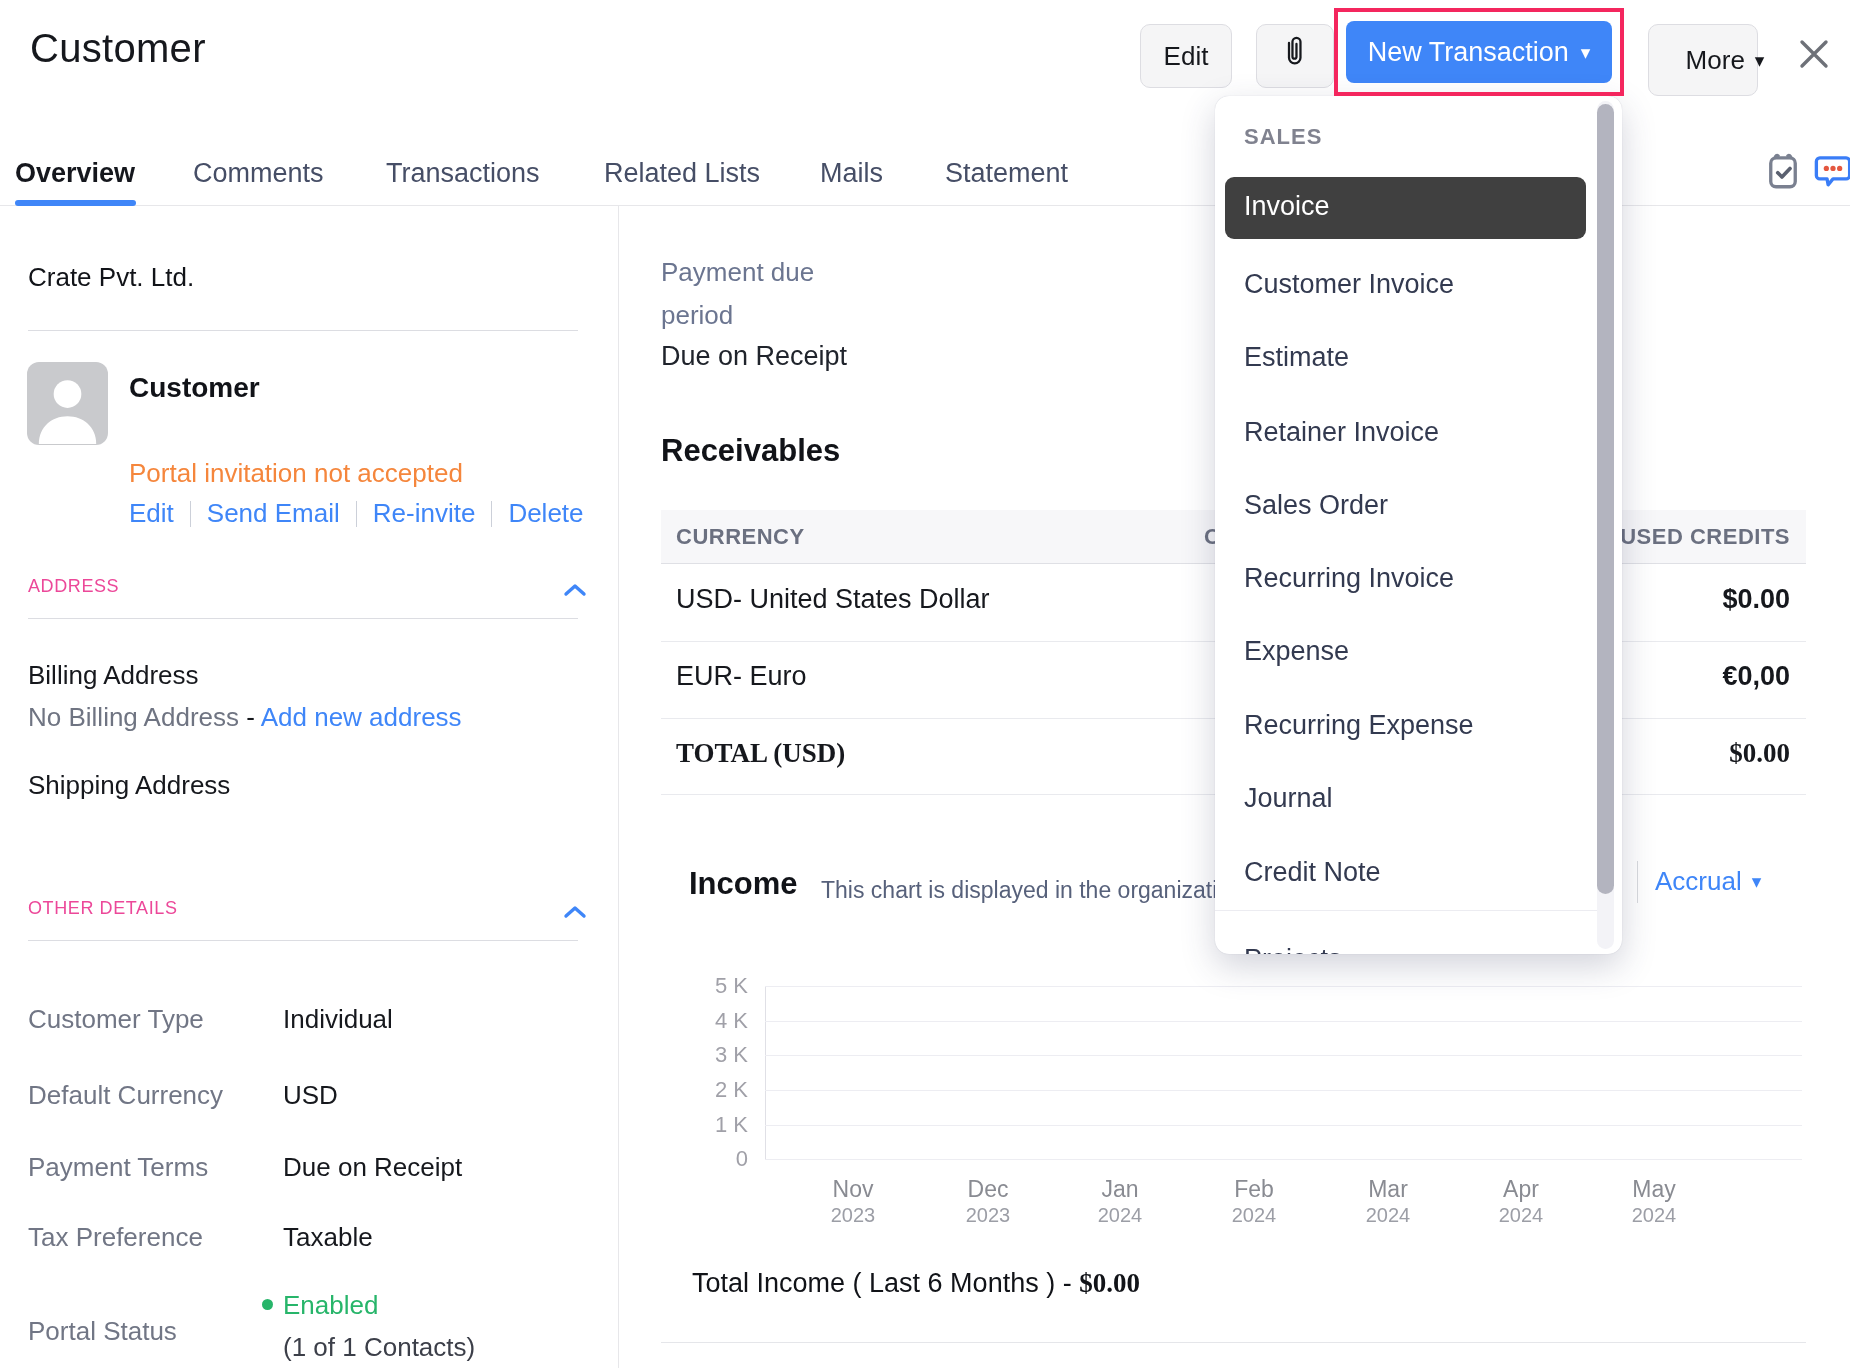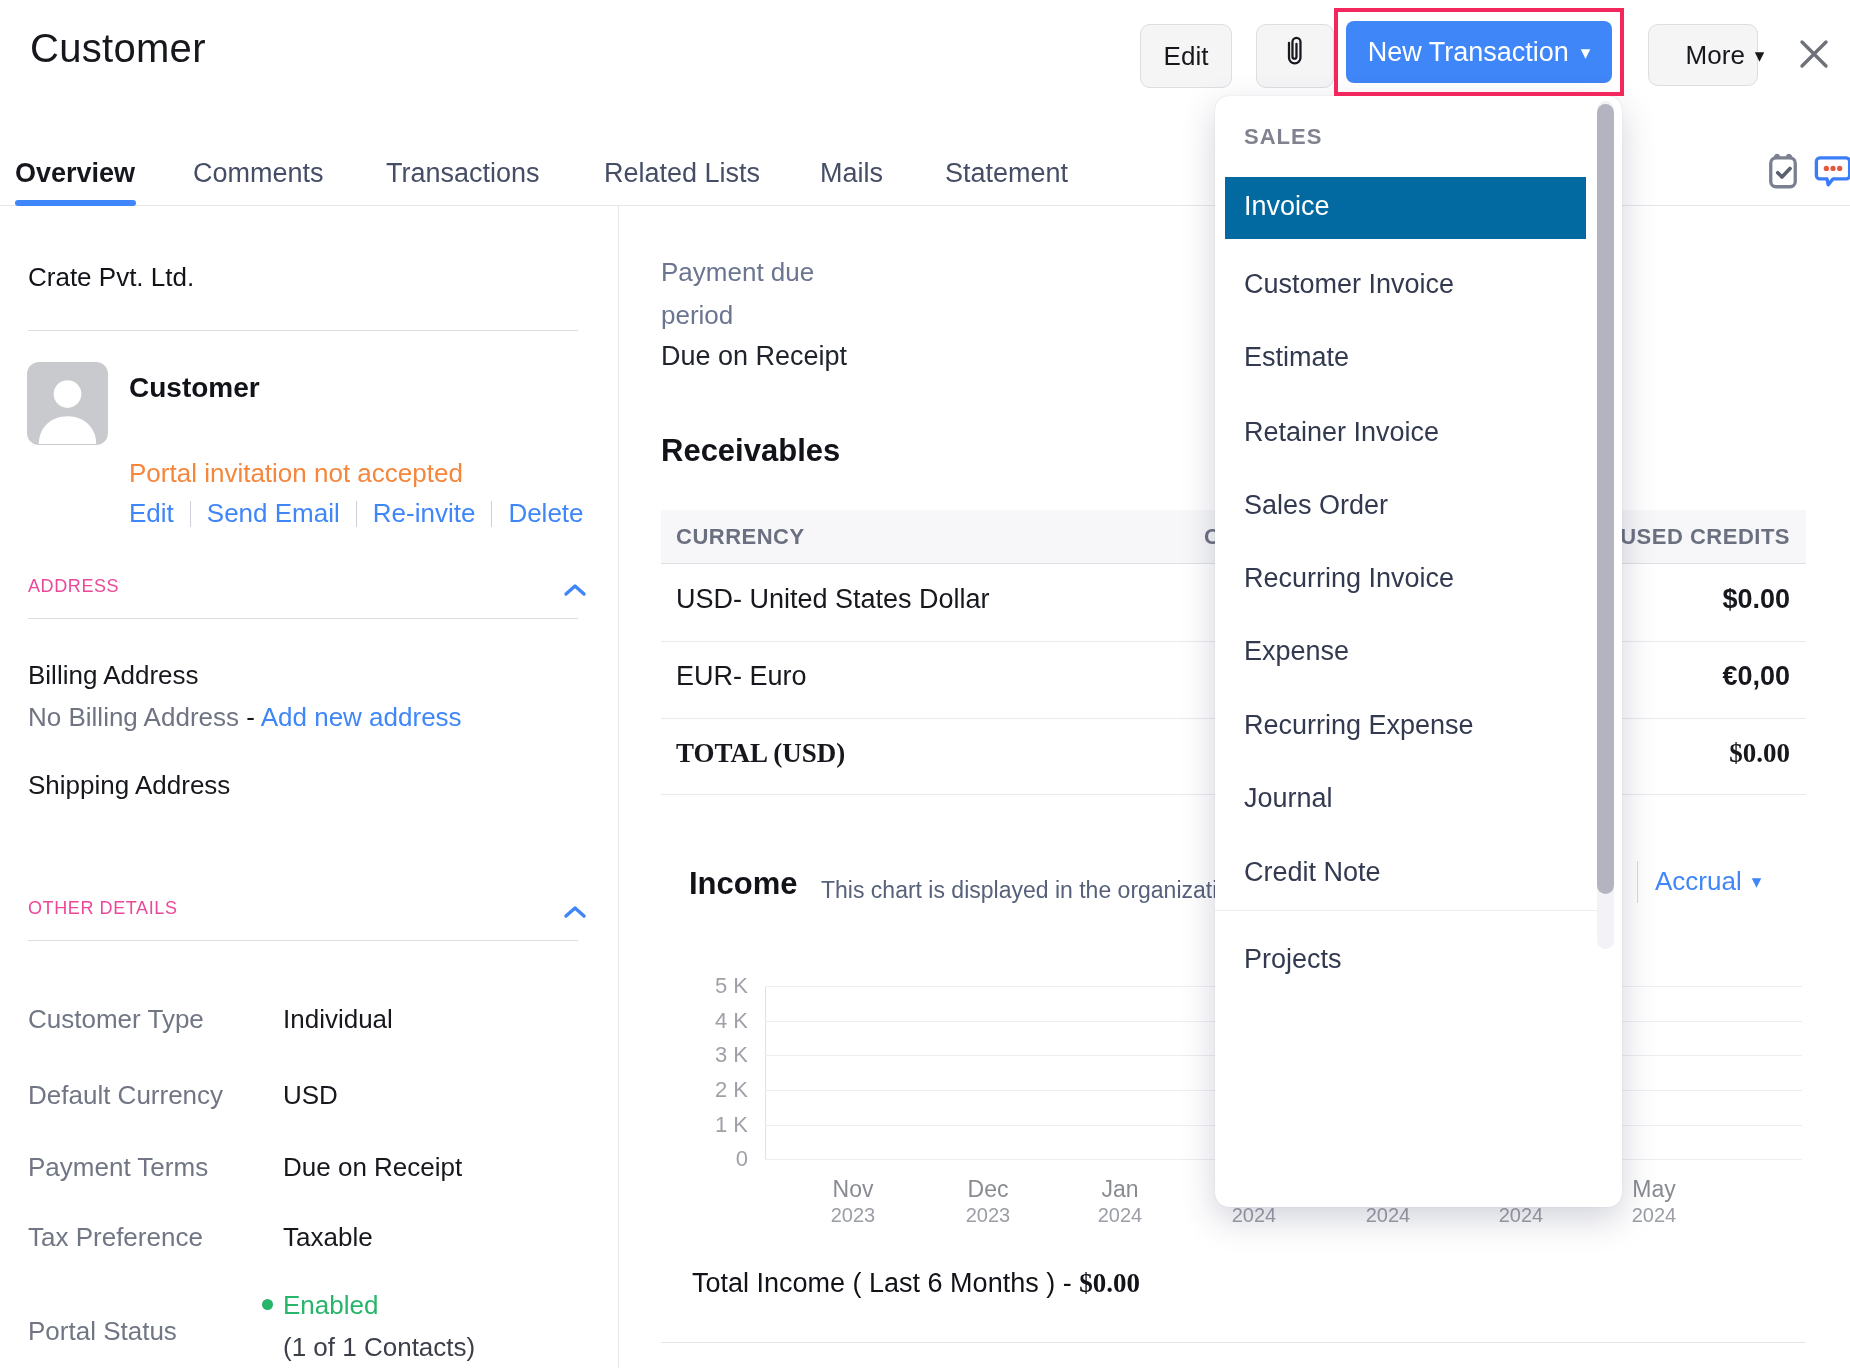--- a/index.html
+++ b/index.html
@@ -15,7 +15,7 @@
   .btn-attach { left: 1256px; top: 24px; width: 78px; height: 64px; }
   .btn-new { left: 1346px; top: 21px; width: 266px; height: 62px; background: #3f86f8; border: none;
              border-radius: 8px; color: #fff; font-size: 27px; display: flex; align-items: center; justify-content: center; gap: 12px; cursor: pointer; }
-  .btn-more { left: 1648px; top: 24px; width: 110px; height: 62px; gap: 10px; font-weight: 500; padding-left: 44px; }
+  .btn-more { left: 1648px; top: 24px; width: 110px; height: 72px; gap: 10px; font-weight: 500; padding-left: 44px; }
   .caret { font-size: 19px; line-height: 1; }
   .caret.white { color: #fff; }
   .caret.dark { color: #16181d; }

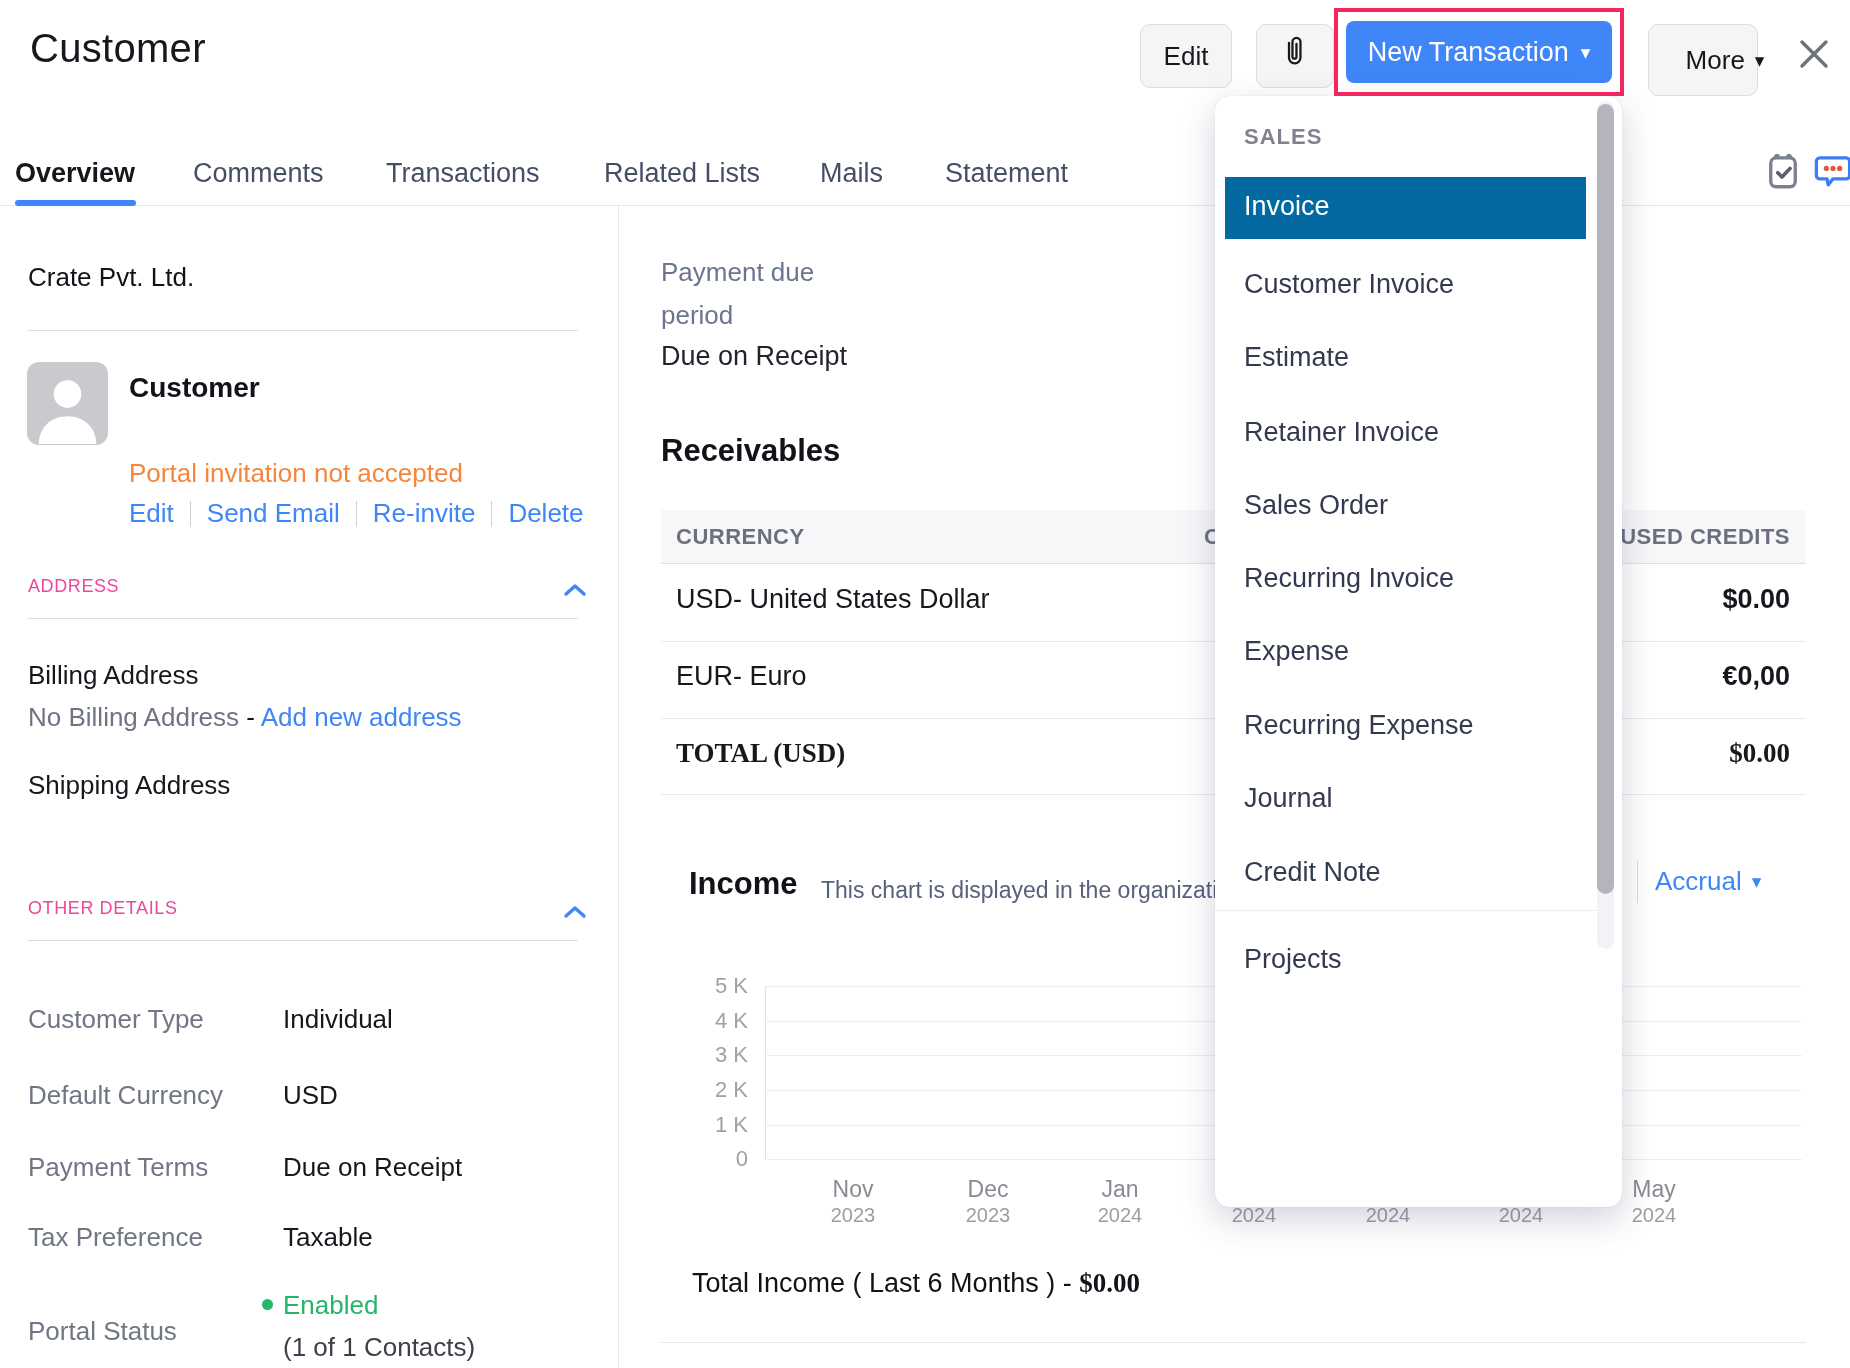--- a/index.html
+++ b/index.html
@@ -74,7 +74,7 @@
   .hr-bottom { left: 661px; top: 1342px; width: 1145px; height: 1px; background: #e5e6ea; }
 
   
-  .dropdown { left: 1215px; top: 96px; width: 407px; height: 1111px; background: #fff; border-radius: 14px;
+  .dropdown { left: 1215px; top: 96px; width: 407px; height: 858px; background: #fff; border-radius: 14px;
               box-shadow: 0 12px 34px rgba(50,55,90,.22), 0 0 1px rgba(50,55,90,.25); z-index: 50; overflow: hidden; }
   .dd-section { position: absolute; left: 29px; top: 28px; font-size: 22px; font-weight: 700; color: #80828f; letter-spacing: 1px; }
   .dd-pill { position: absolute; left: 10px; top: 81px; width: 361px; height: 62px; background: #0369a1; border-radius: 0; cursor: pointer; }

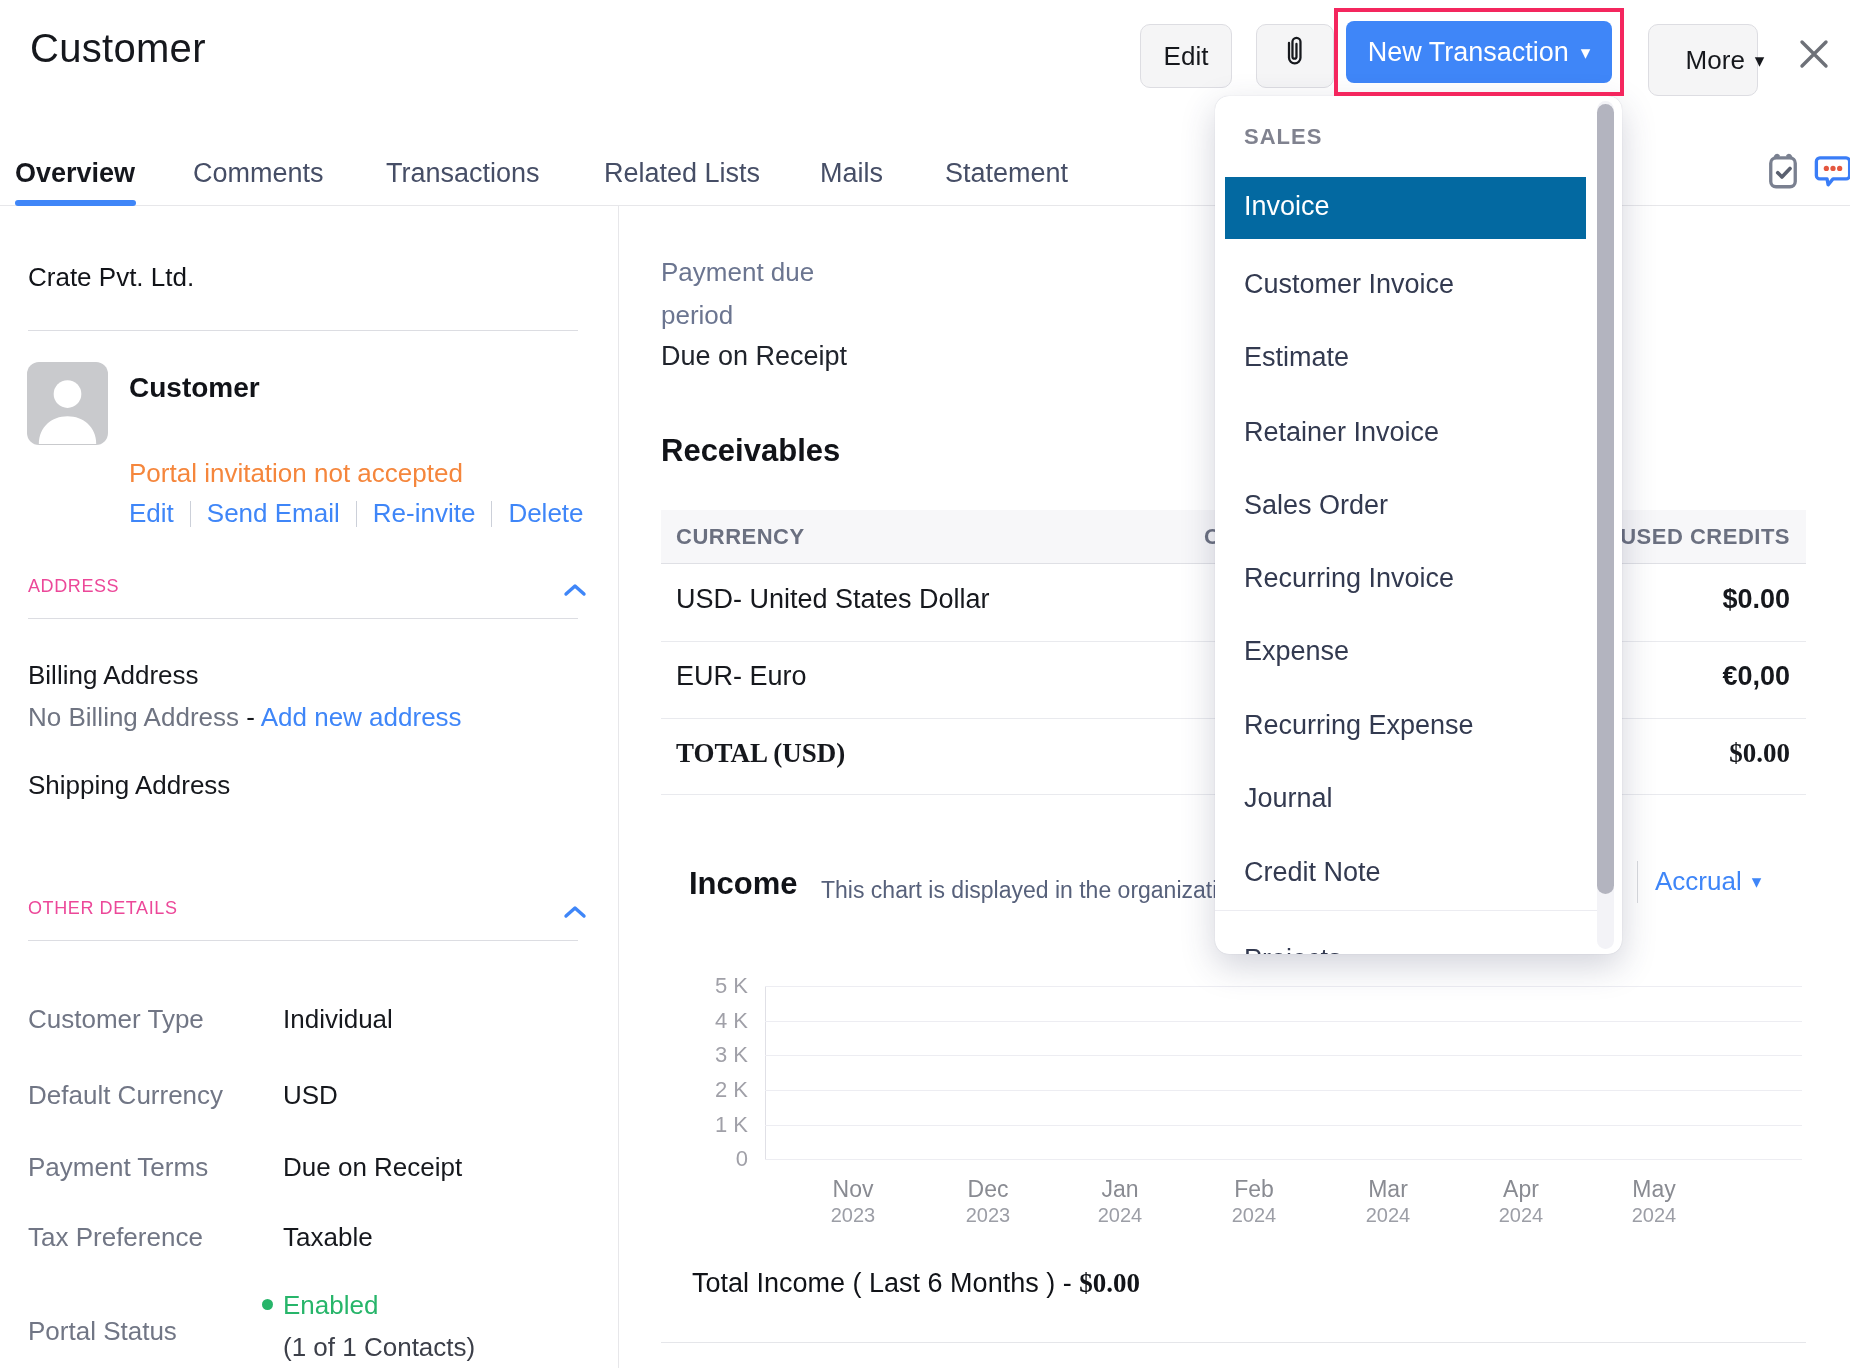--- a/index.html
+++ b/index.html
@@ -77,7 +77,7 @@
   .dropdown { left: 1215px; top: 96px; width: 407px; height: 858px; background: #fff; border-radius: 14px;
               box-shadow: 0 12px 34px rgba(50,55,90,.22), 0 0 1px rgba(50,55,90,.25); z-index: 50; overflow: hidden; }
   .dd-section { position: absolute; left: 29px; top: 28px; font-size: 22px; font-weight: 700; color: #80828f; letter-spacing: 1px; }
-  .dd-pill { position: absolute; left: 10px; top: 81px; width: 361px; height: 62px; background: #0369a1; border-radius: 0; cursor: pointer; }
+  .dd-pill { position: absolute; left: 10px; top: 81px; width: 361px; height: 62px; background: #404040; border-radius: 9px; cursor: pointer; }
   .dd-pill-label { position: absolute; left: 19px; top: 14px; font-size: 27px; color: #fff; }
   .dd-item { position: absolute; left: 29px; width: 330px; height: 38px; font-size: 27px; color: #333a50; cursor: pointer; }
   .dd-divider { position: absolute; left: 0; top: 814px; width: 382px; height: 1px; background: #ececf1; }

